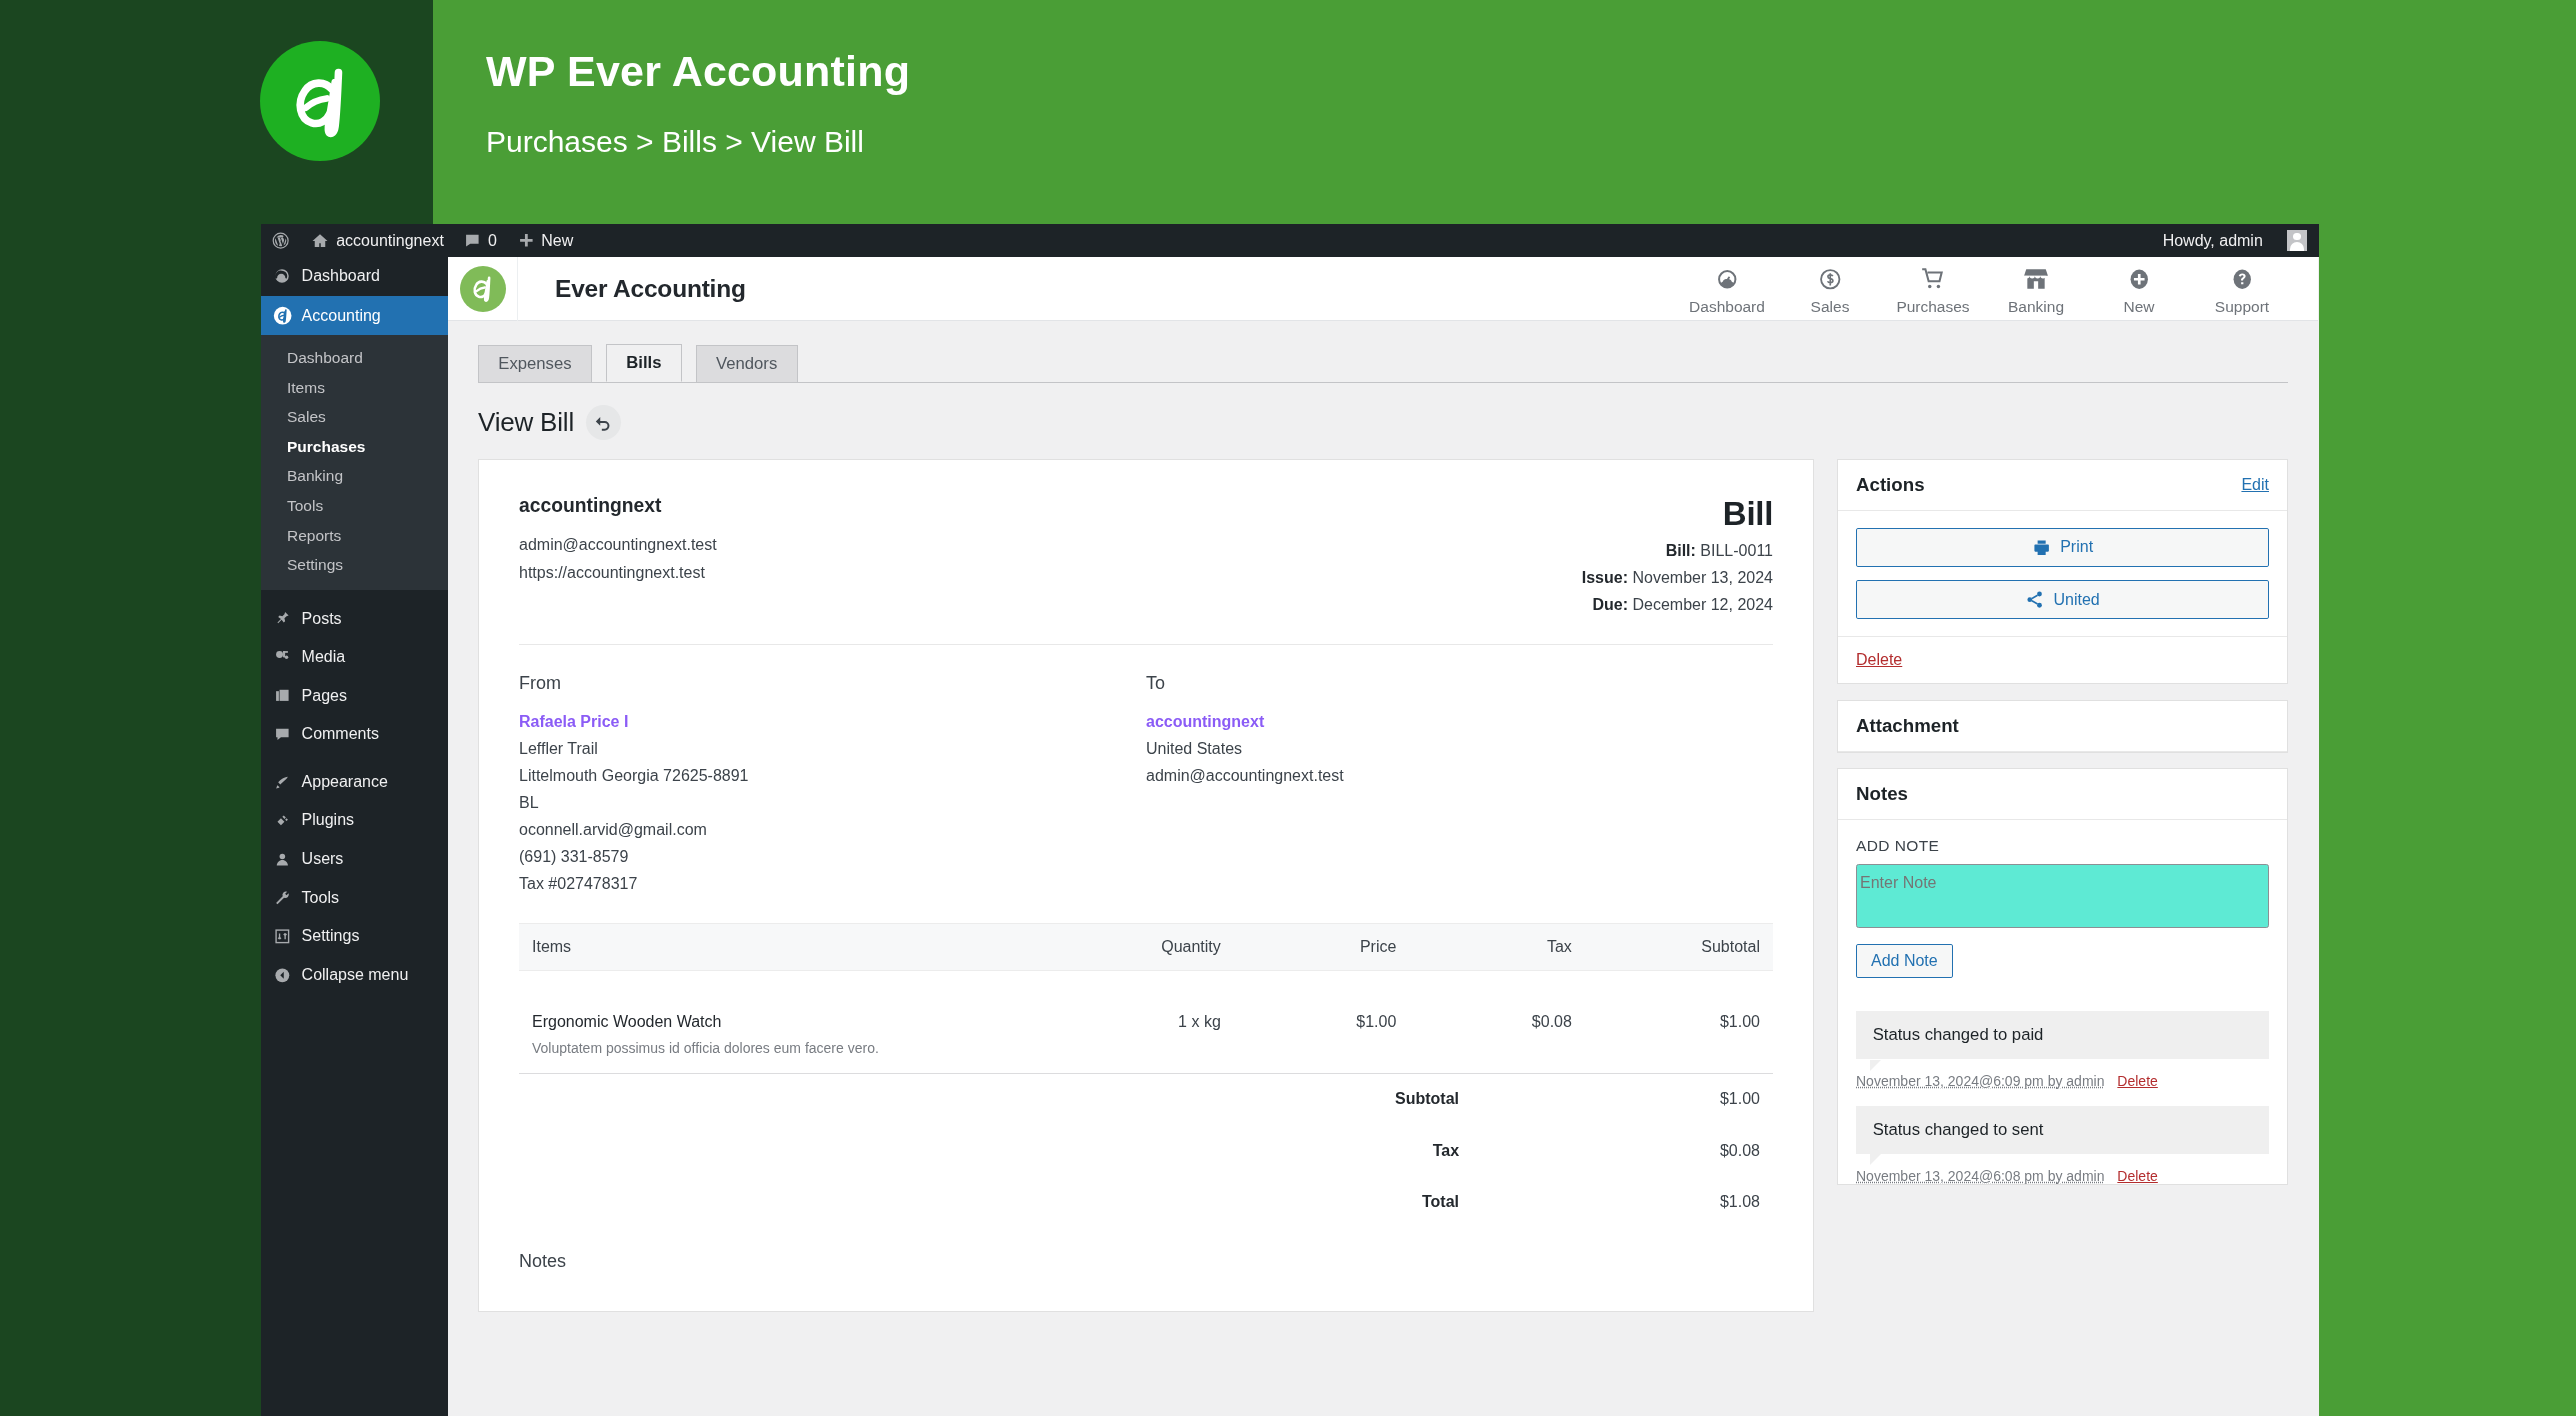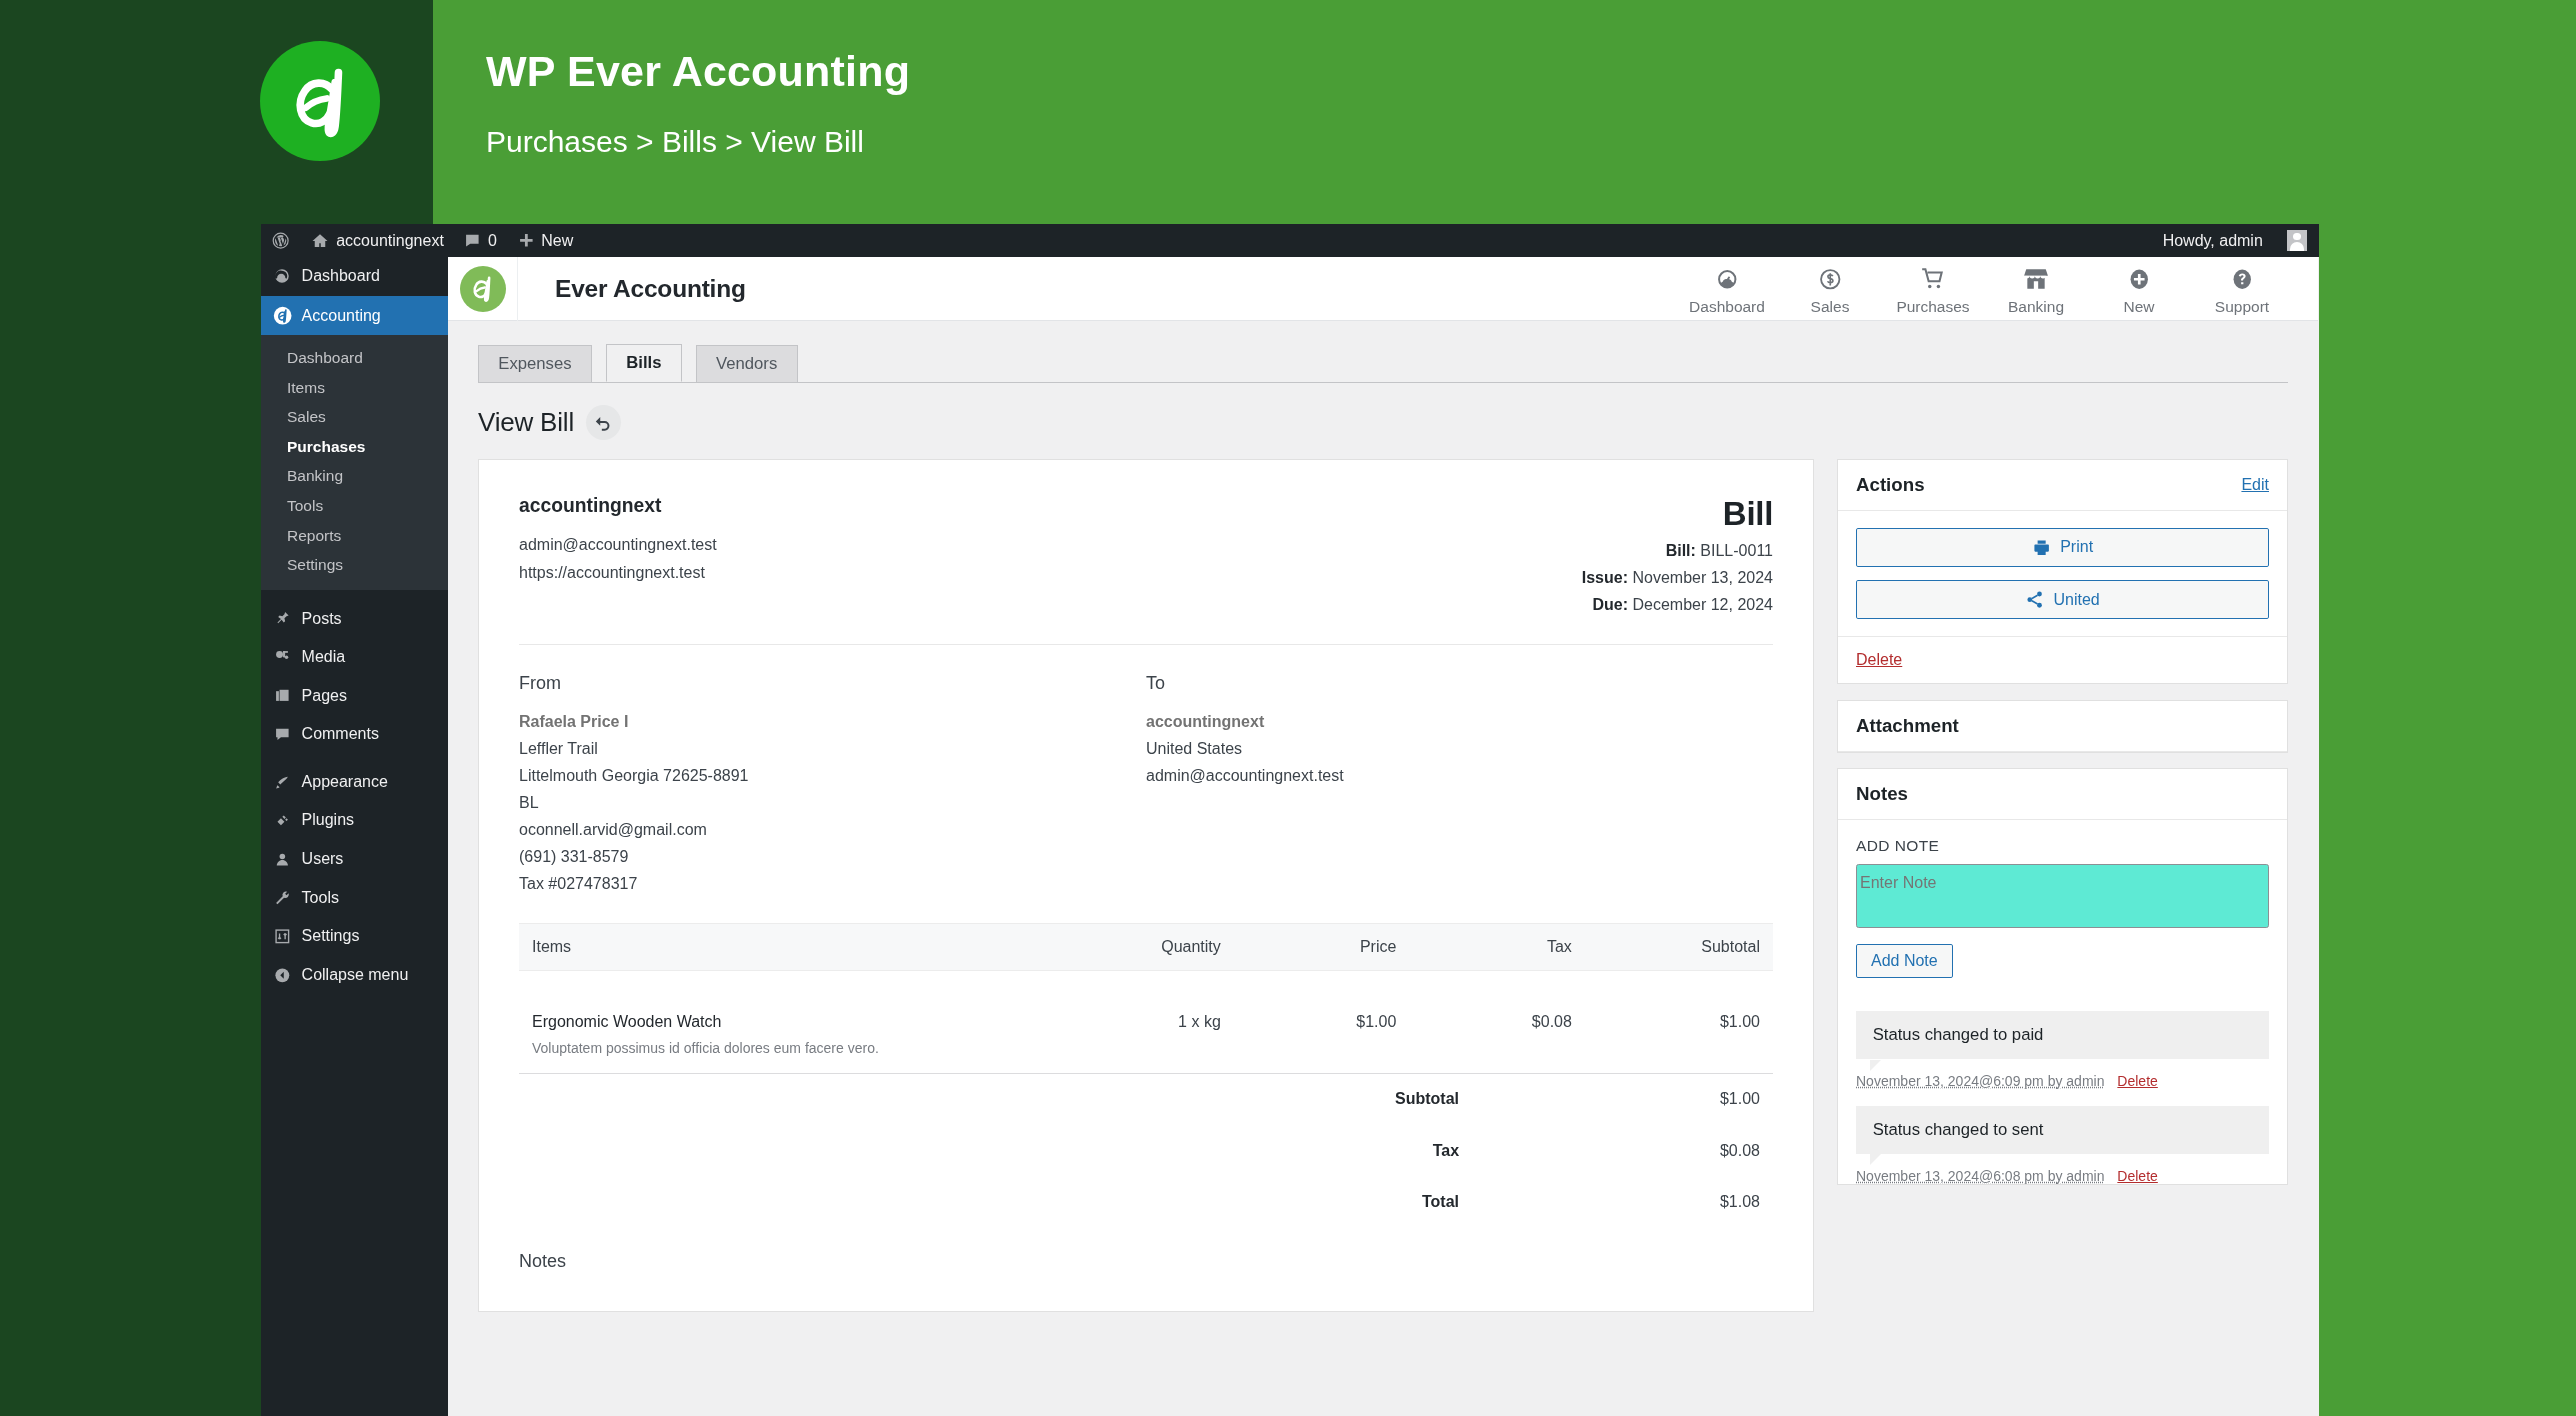--- a/index.html
+++ b/index.html
@@ -135,7 +135,7 @@
   #fromto { display: flex; margin-top: 28px; }
   #fromto > div { width: 50%; }
   .ft-head { font-size: 18px; color: #3c434a; font-weight: normal; }
-  .ft-name { font-size: 16px; font-weight: bold; color: #737373; margin-top: 19.3px; }
+  .ft-name { font-size: 16px; font-weight: bold; color: #8b5cf6; margin-top: 19.3px; }
   .ft-line { font-size: 16px; color: #3c434a; margin-top: 9px; }
 
   

